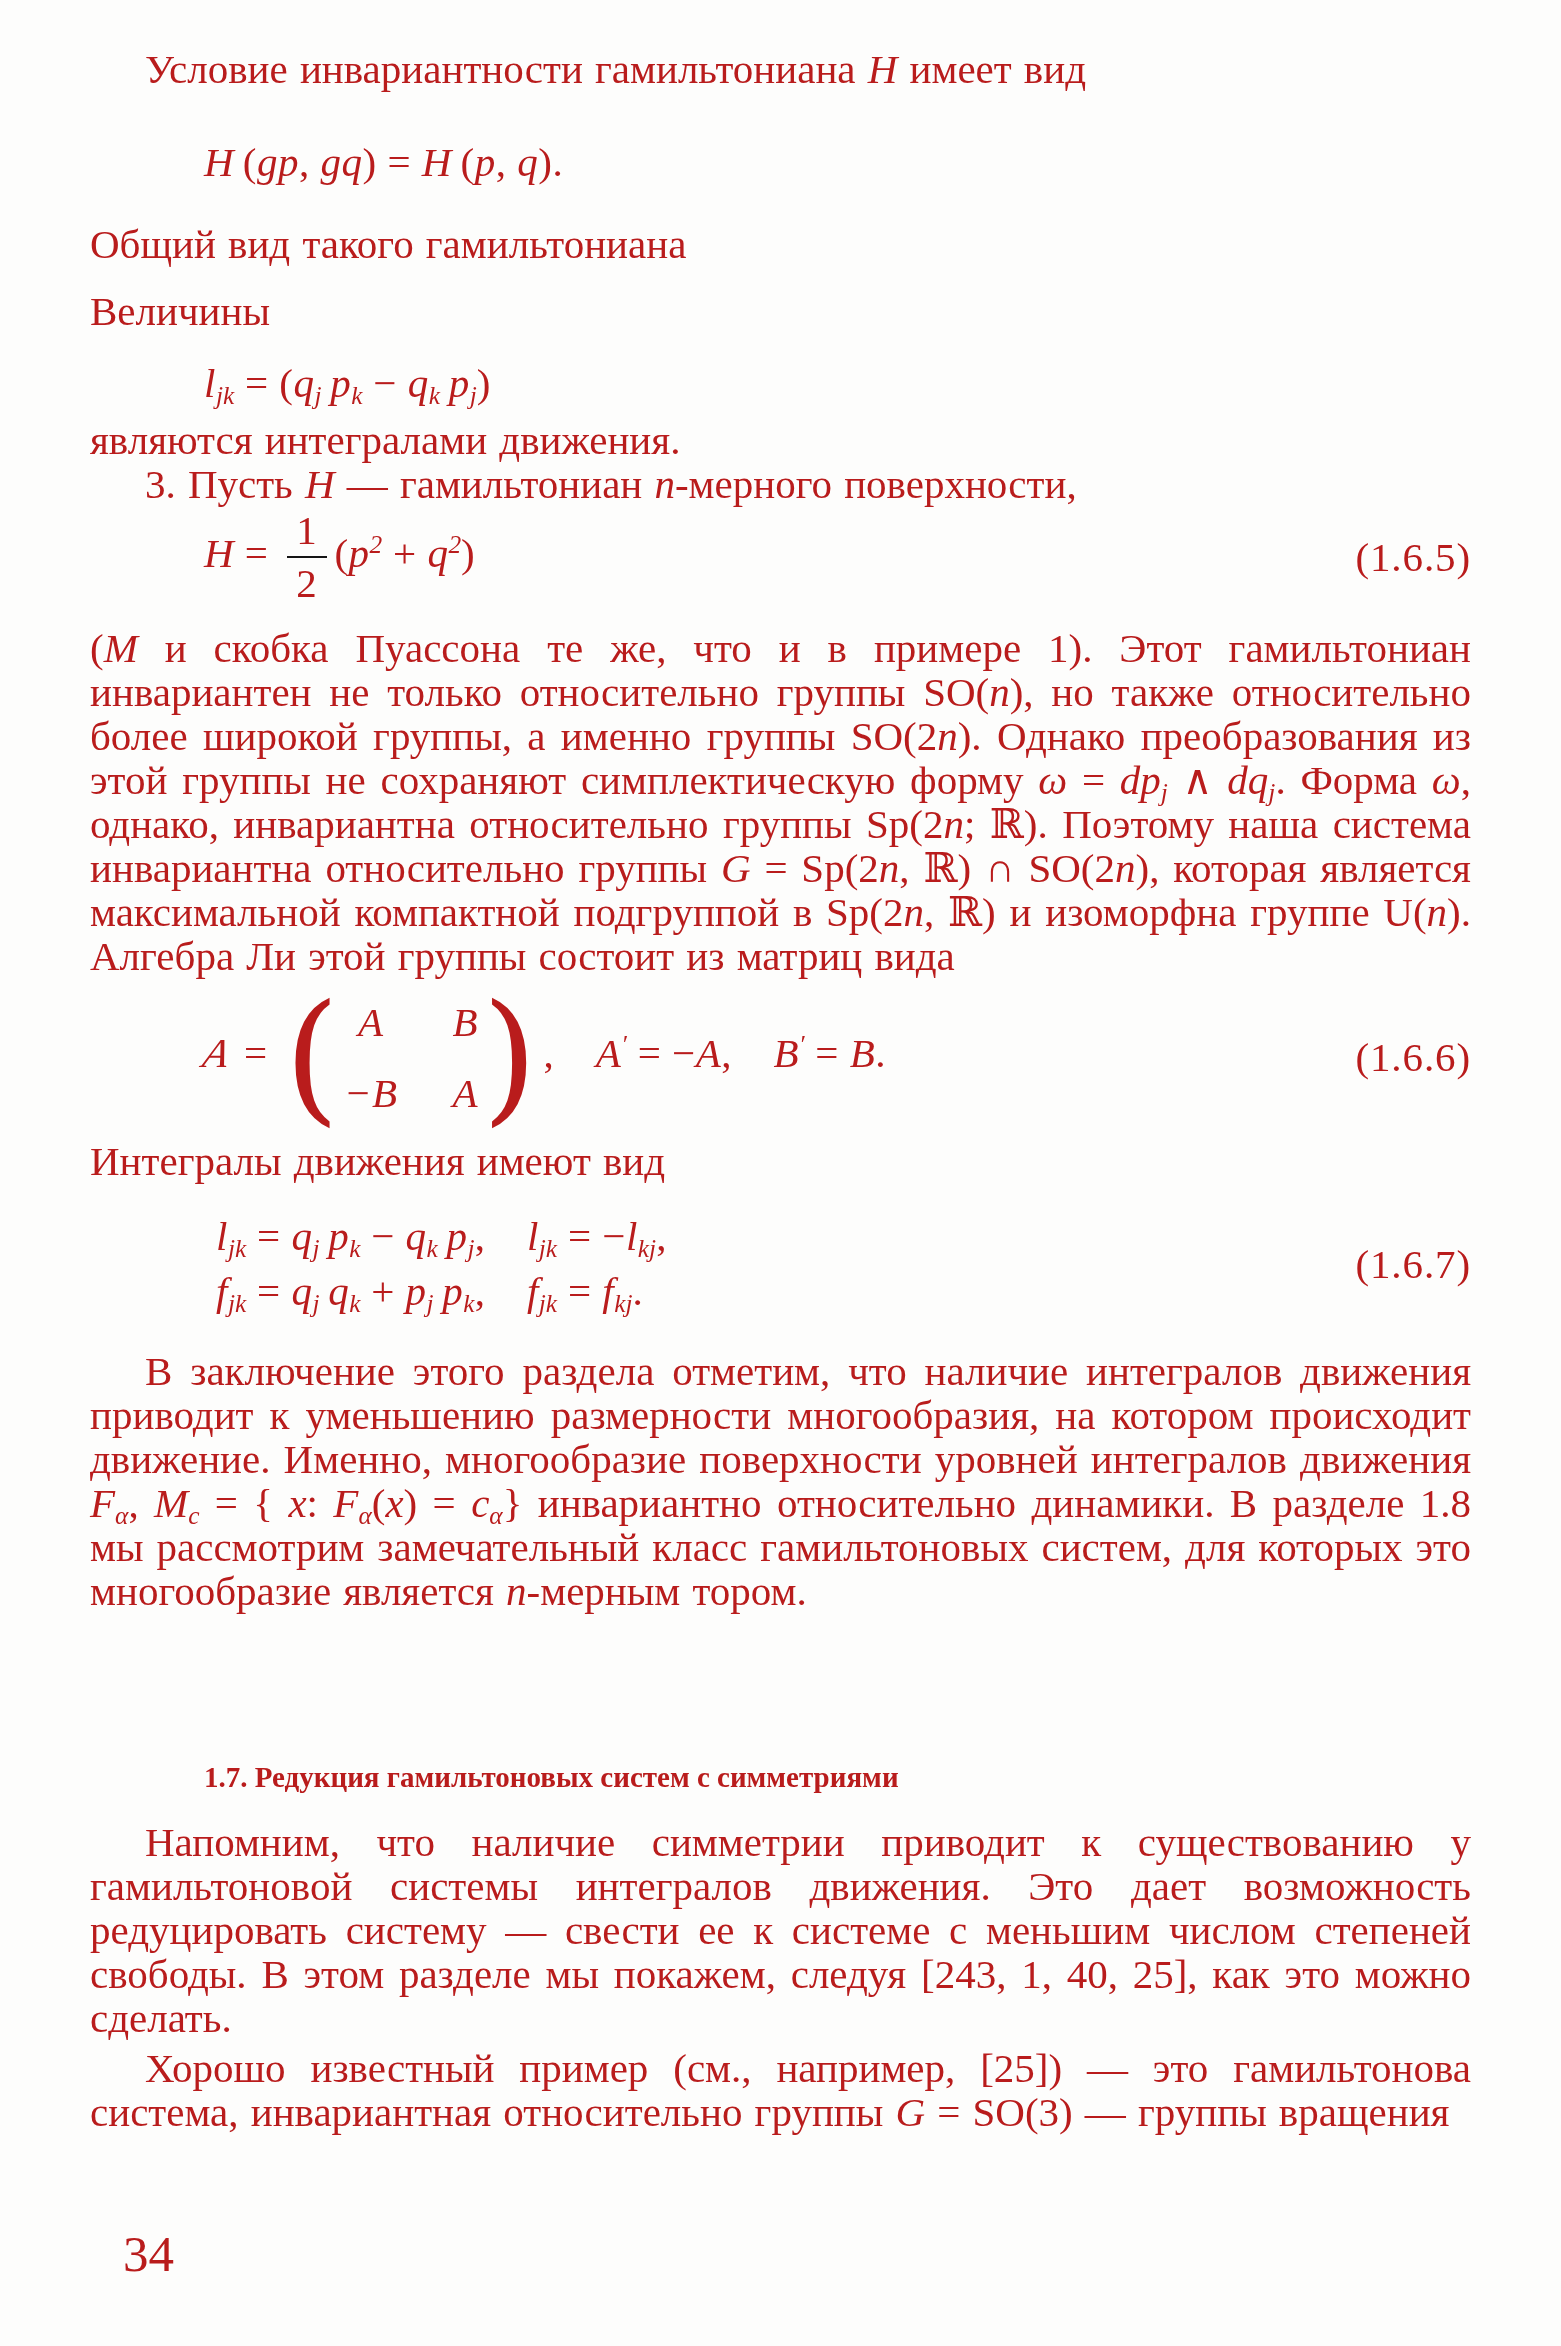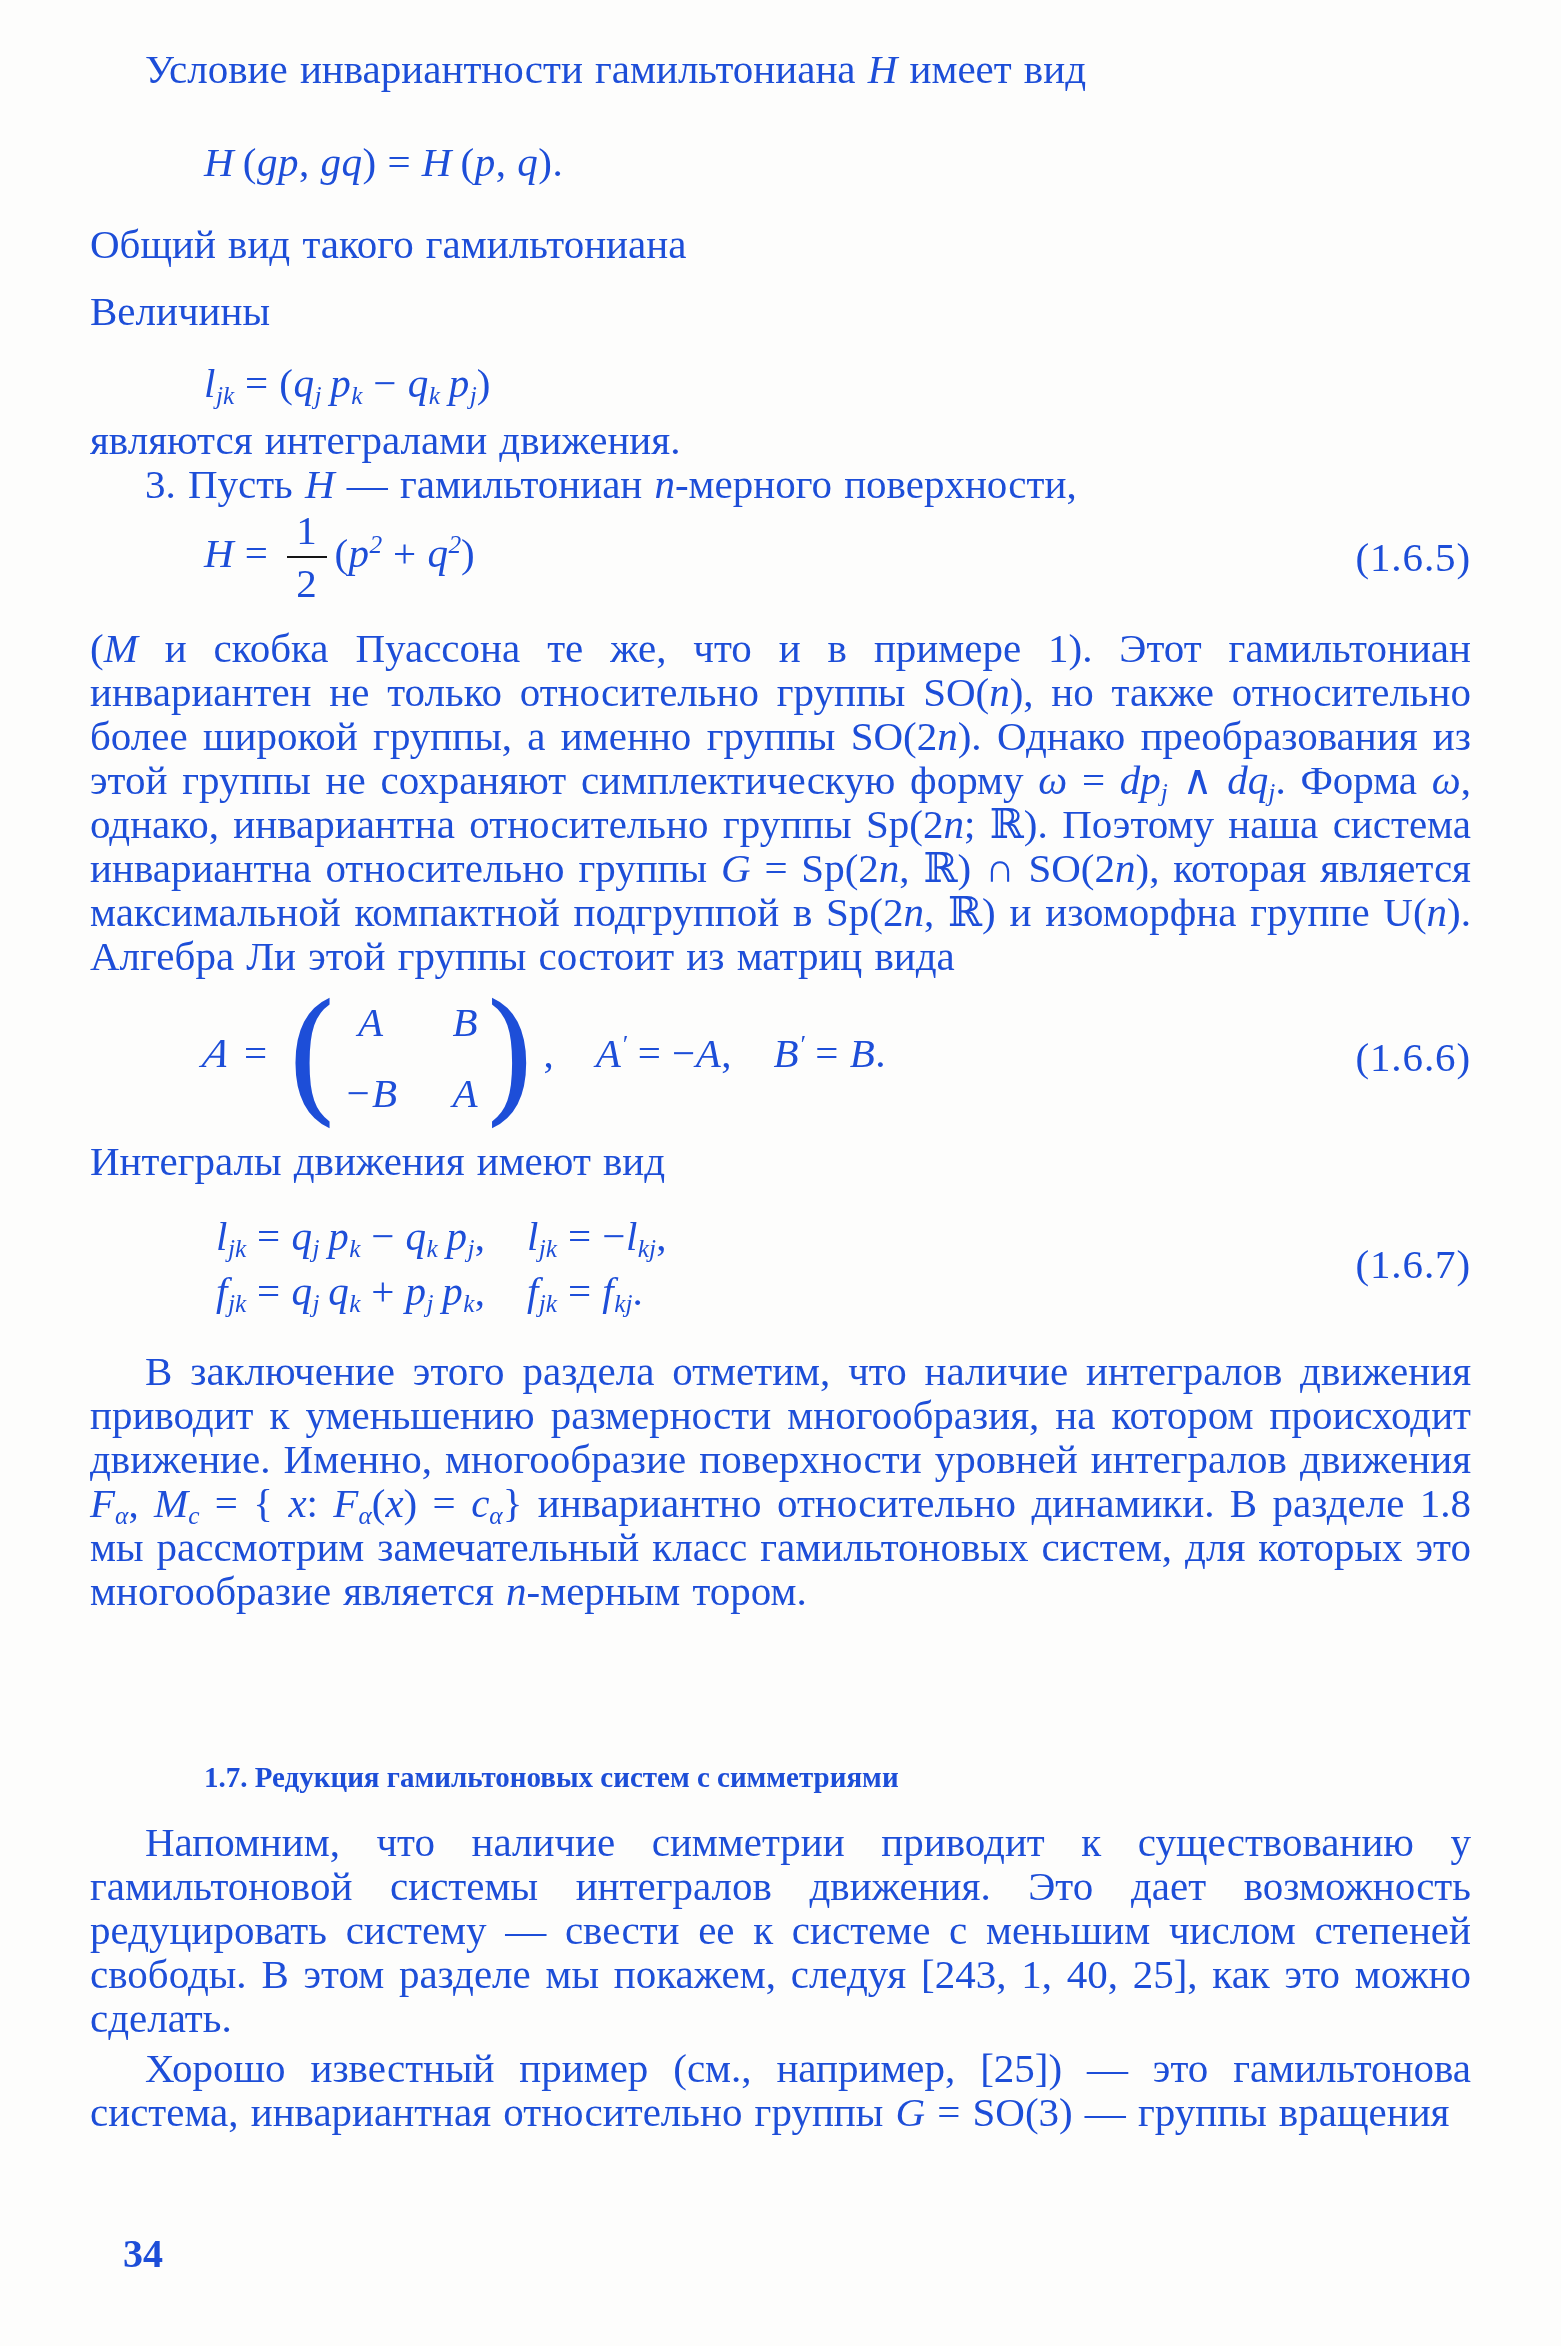--- a/index.html
+++ b/index.html
@@ -7,7 +7,7 @@
     position:relative;
     width:1561px;height:2347px;
     background:#fdfdfc;
-    color:#1d4ed8;
+    color:#b91c1c;
     font-family:"Liberation Serif","DejaVu Serif","DejaVu Sans",serif;
     font-size:41px;line-height:44px;
     overflow:hidden;

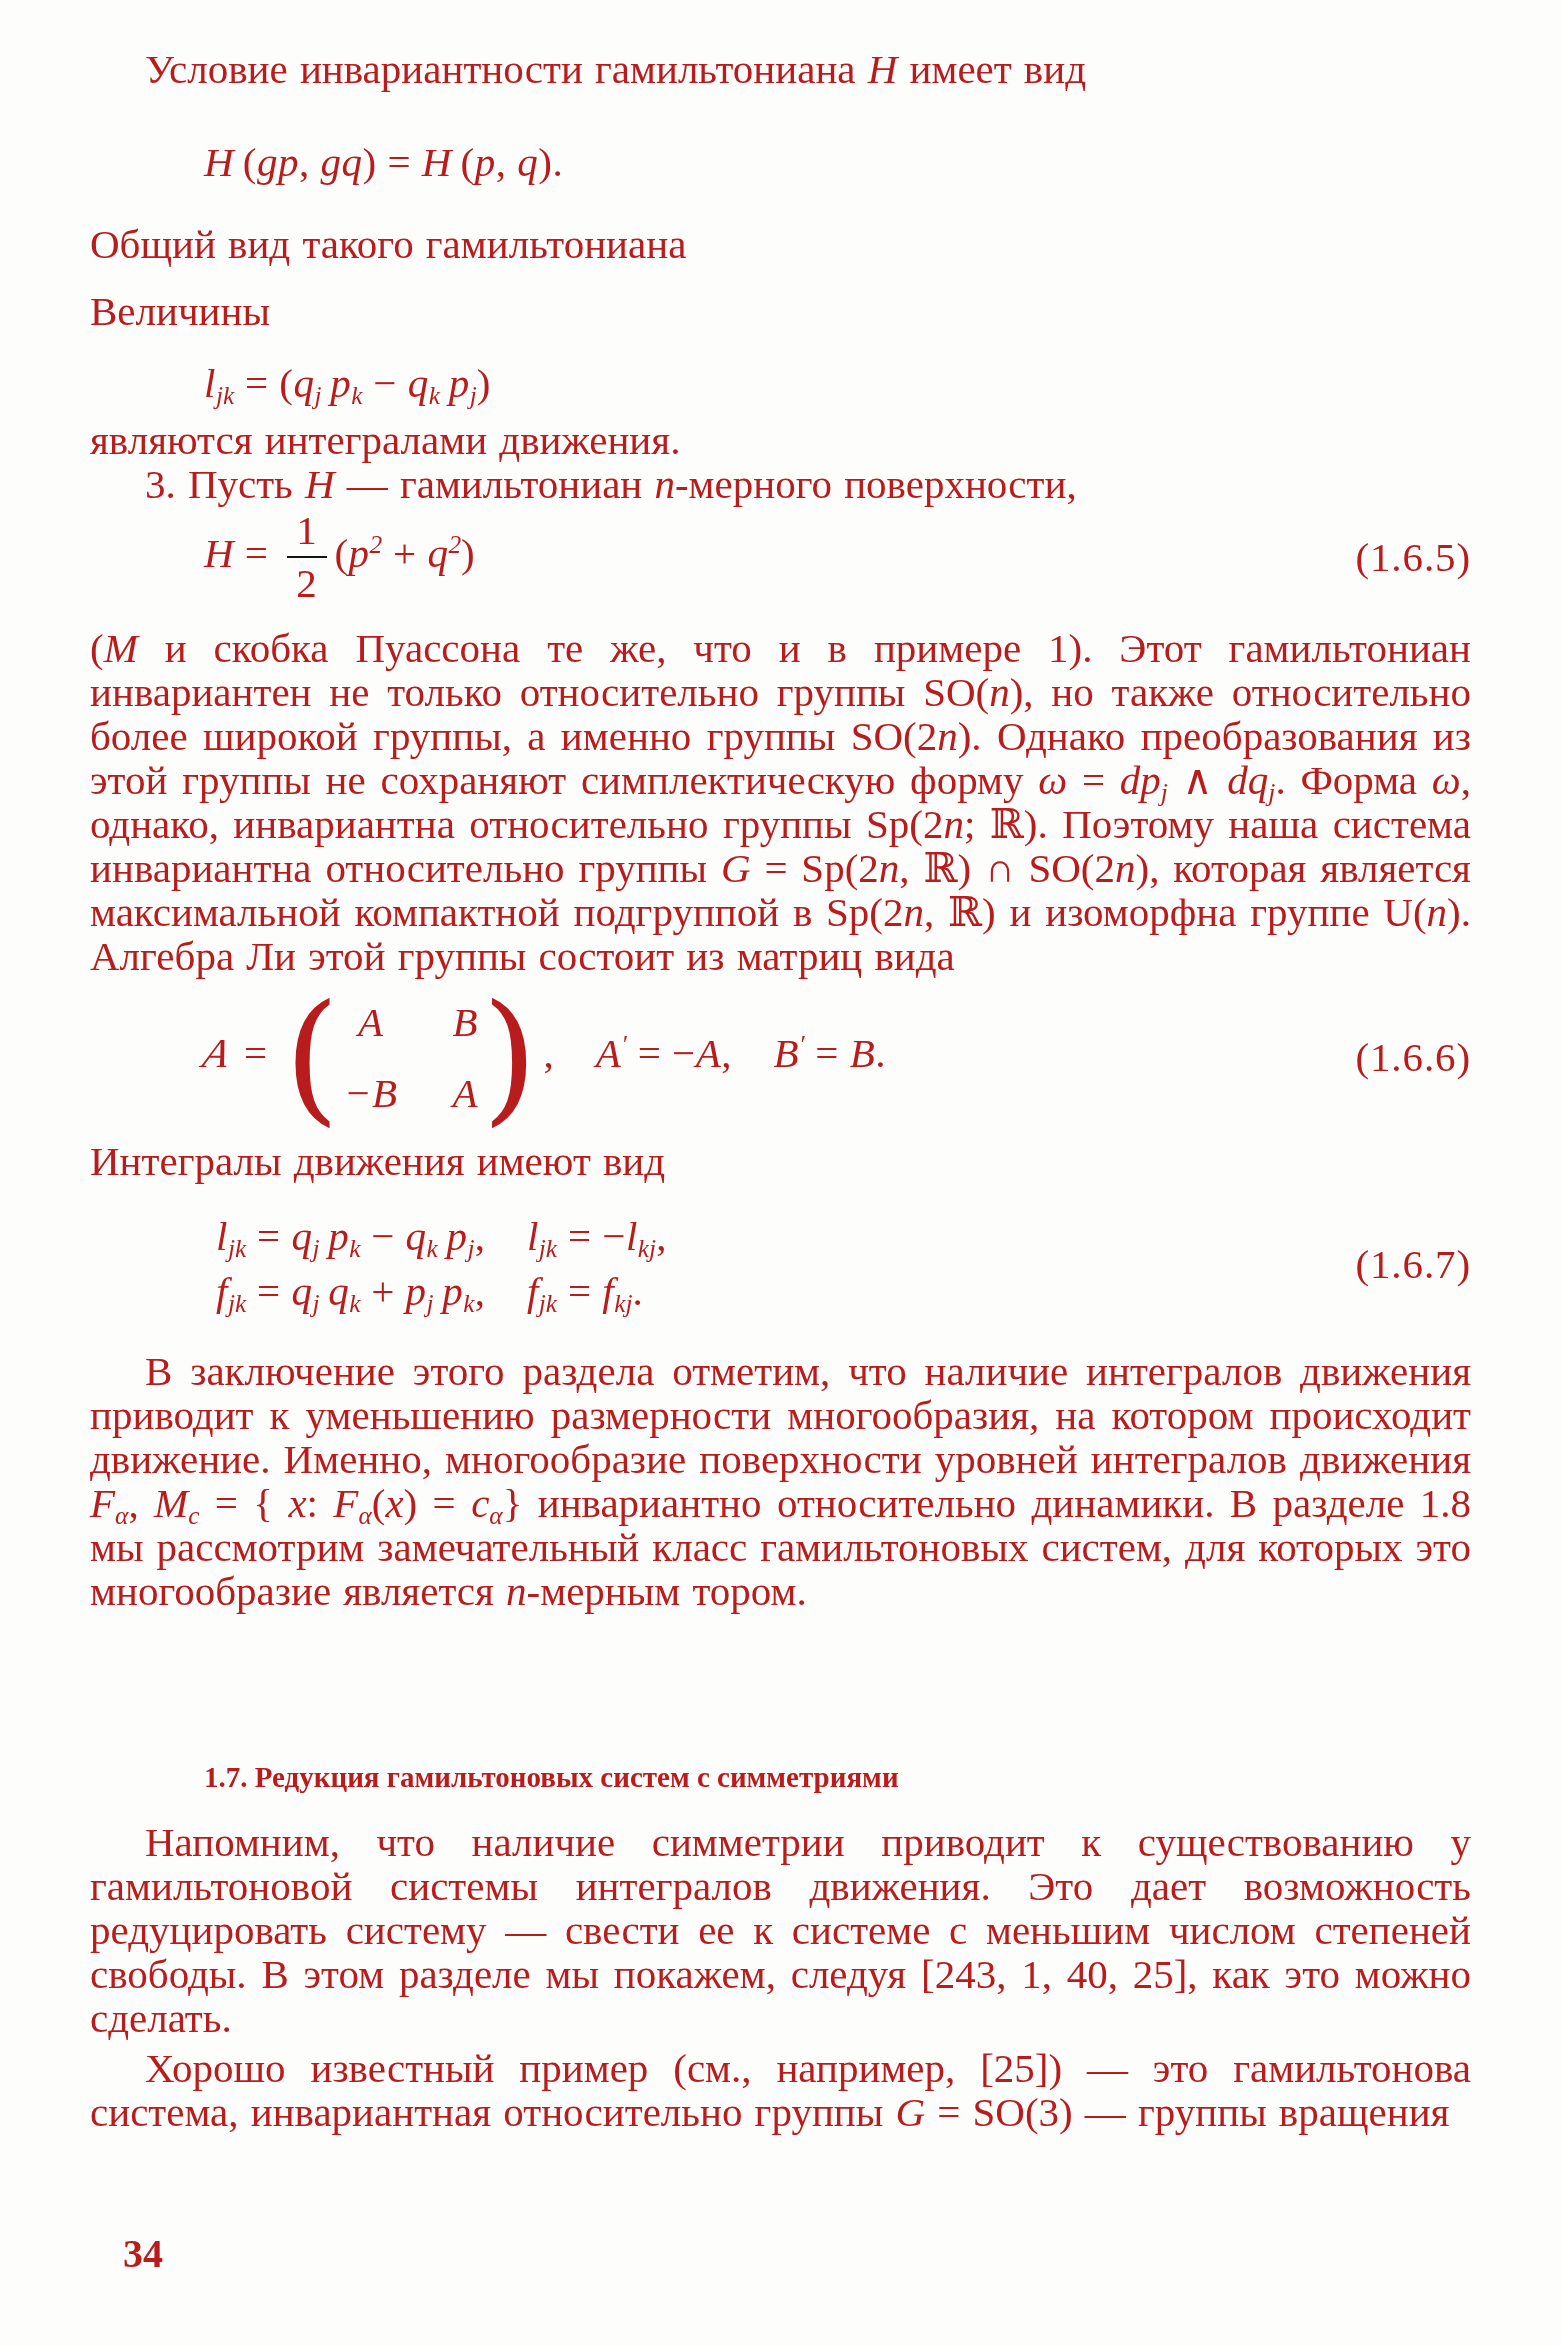--- a/index.html
+++ b/index.html
@@ -33,7 +33,7 @@
   .mat .paren{font-size:142px;line-height:0.85;font-weight:400;font-family:"DejaVu Serif",serif;}
   .matgrid{display:inline-grid;grid-template-columns:auto auto;column-gap:55px;row-gap:26.5px;text-align:center;font-style:italic;margin:0 3.8px;}
   .heading{font-weight:bold;margin:0 0 0 114px;text-align:left;}
-  .pagenum{position:absolute;left:123px;top:2232px;font-weight:bold;font-size:40px;}
+  .pagenum{position:absolute;left:123px;top:2232px;font-weight:normal;font-size:51px;}
 </style>
 </head>
 <body>

